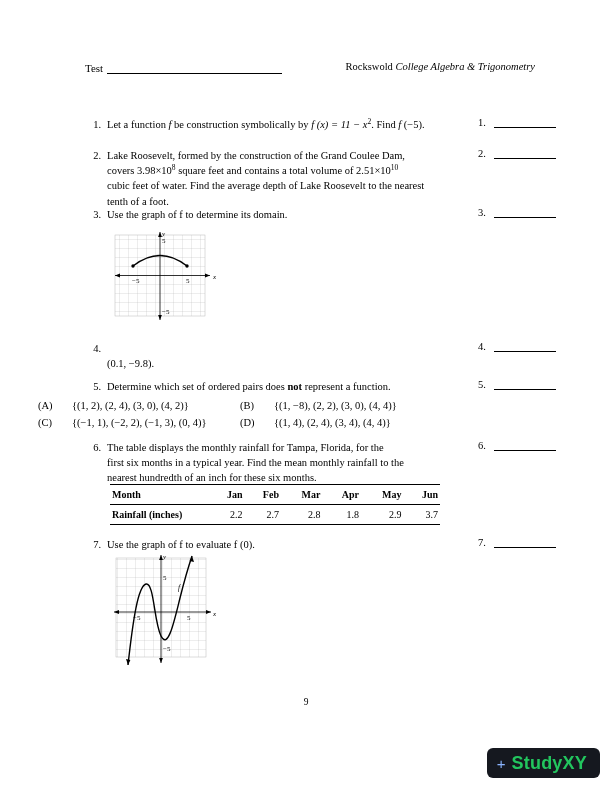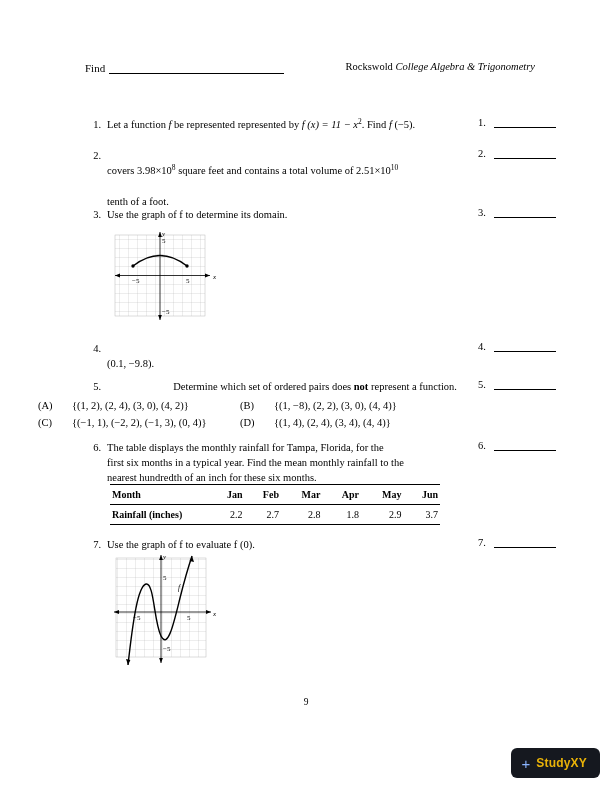--- a/index.html
+++ b/index.html
@@ -177,7 +177,7 @@
 
   <div class="header">
     <div class="name-line">
-      <span>Find</span><span class="name-rule"></span>
+      <span>Test</span><span class="name-rule"></span>
     </div>
     <div class="hdr-right">
       <div><span>Rockswold </span><span class="ital">College Algebra &amp; Trigonometry</span></div>

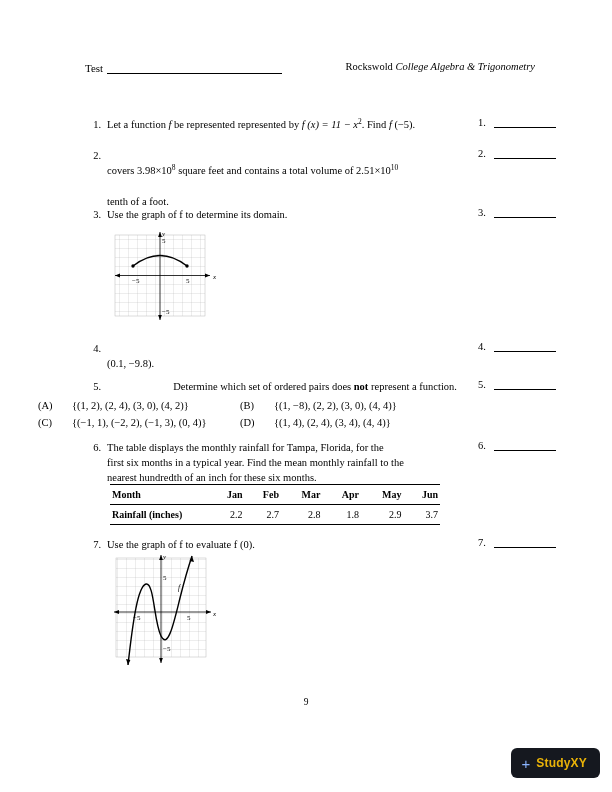--- a/index.html
+++ b/index.html
@@ -187,7 +187,7 @@
   <div class="problem" style="left:85px; top:117px; width:360px;">
     <span class="pnum">1.</span>
     <span class="ptext">
-      <span>Let a function </span><span class="ital">f</span><span> be represented represented by </span><span class="ital">f (x) = 11 − x</span><sup>2</sup><span>. Find </span><span class="ital">f</span><span> (−5).</span>
+      <span>Let a function </span><span class="ital">f</span><span> be construction symbolically by </span><span class="ital">f (x) = 11 − x</span><sup>2</sup><span>. Find </span><span class="ital">f</span><span> (−5).</span>
     </span>
   </div>
   <div class="ansnum" style="left:478px; top:117px;">

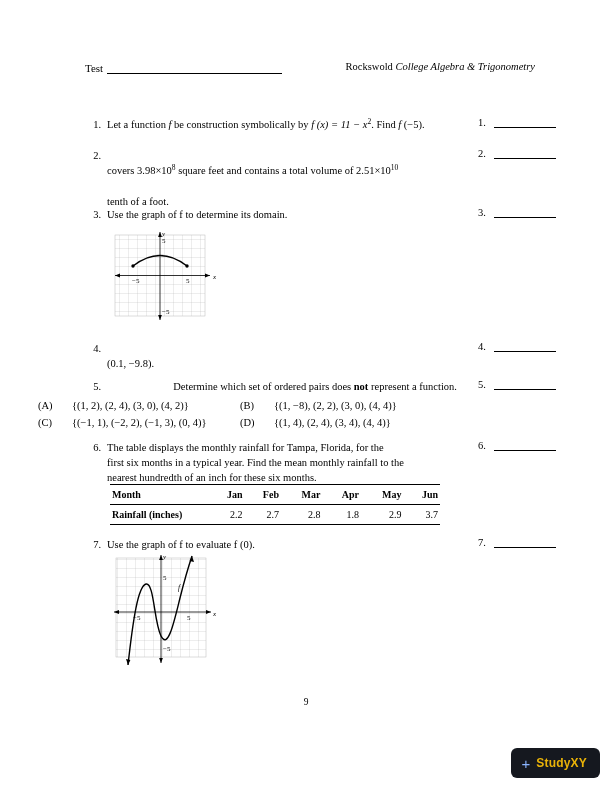--- a/index.html
+++ b/index.html
@@ -197,7 +197,7 @@
   <div class="problem" style="left:85px; top:148px; width:370px;">
     <span class="pnum">2.</span>
     <span class="ptext" style="width:345px;">
-      <br>
+      <span>Lake Roosevelt, formed by the construction of the Grand Coulee Dam,</span><br>
       <span>covers </span><span>3.98×10</span><sup>8</sup><span> square feet and contains a total volume of </span><span>2.51×10</span><sup>10</sup><br>
       <br>
       <span>tenth of a foot.</span>

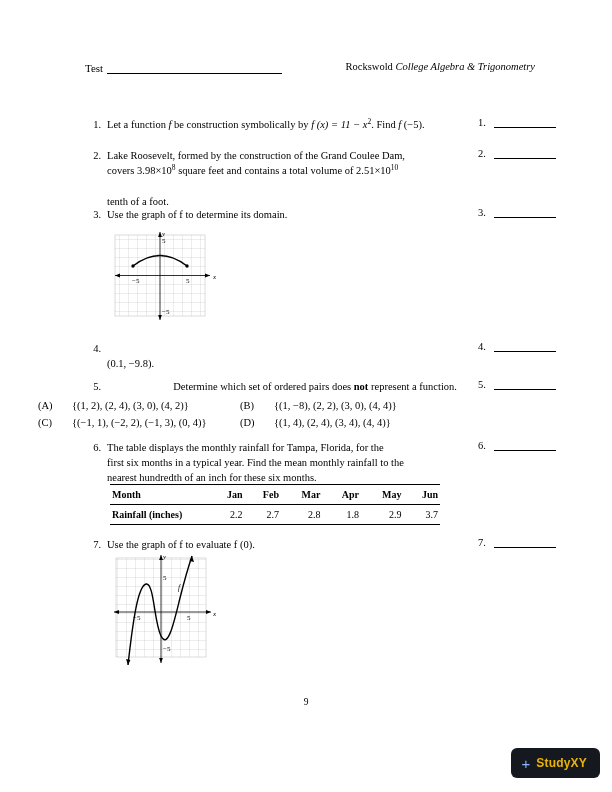--- a/index.html
+++ b/index.html
@@ -199,7 +199,7 @@
     <span class="ptext" style="width:345px;">
       <span>Lake Roosevelt, formed by the construction of the Grand Coulee Dam,</span><br>
       <span>covers </span><span>3.98×10</span><sup>8</sup><span> square feet and contains a total volume of </span><span>2.51×10</span><sup>10</sup><br>
-      <br>
+      <span>cubic feet of water. Find the average depth of Lake Roosevelt to the nearest</span><br>
       <span>tenth of a foot.</span>
     </span>
   </div>

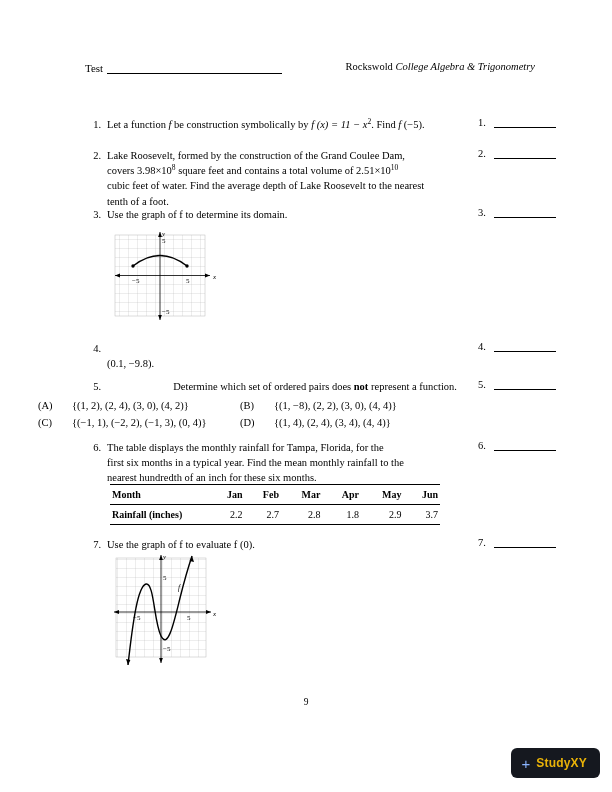--- a/index.html
+++ b/index.html
@@ -258,7 +258,7 @@
 
   <div class="problem" style="left:85px; top:379px; width:380px;">
     <span class="pnum">5.</span>
-    <span class="ptext" style="width:350px;text-align:right;">
+    <span class="ptext" style="width:350px;">
       <span>Determine which set of ordered pairs does </span><span class="bold">not</span><span> represent a function.</span>
     </span>
   </div>

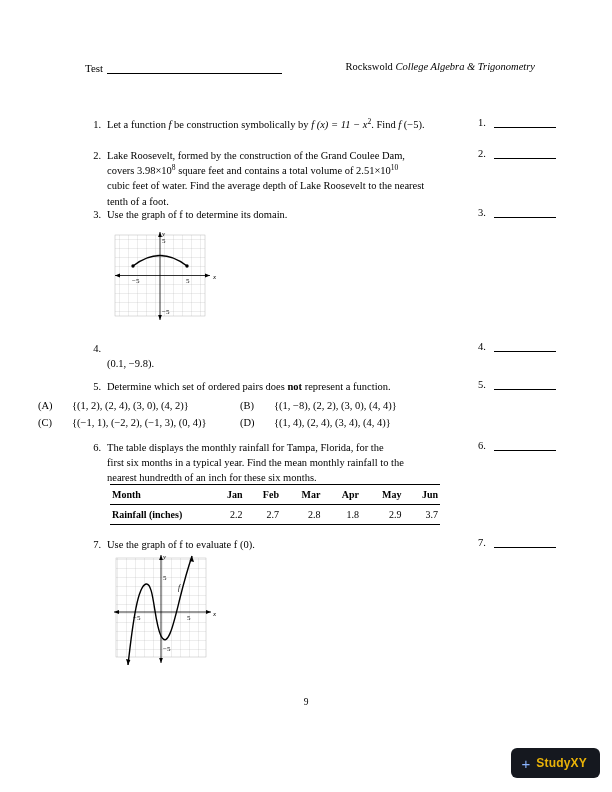--- a/index.html
+++ b/index.html
@@ -163,9 +163,9 @@
     line-height: 1;
   }
   .badge .btext {
-    color: #eab308;
+    color: #22c55e;
     font-family: "Liberation Sans", sans-serif;
-    font-size: 12px;
+    font-size: 18px;
     font-weight: bold;
     letter-spacing: 0.2px;
   }

